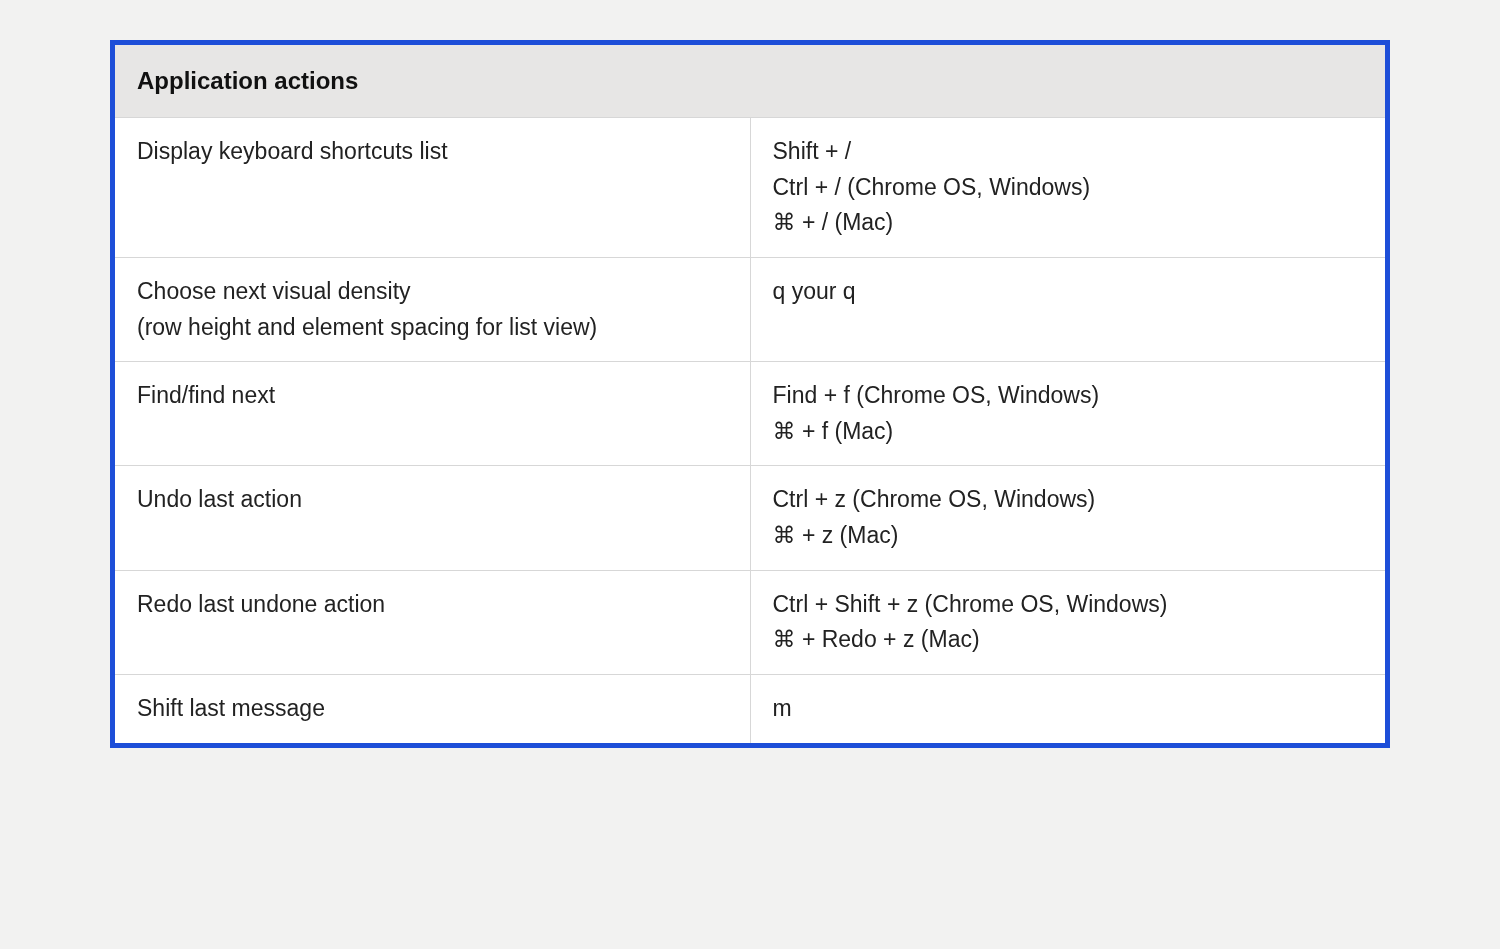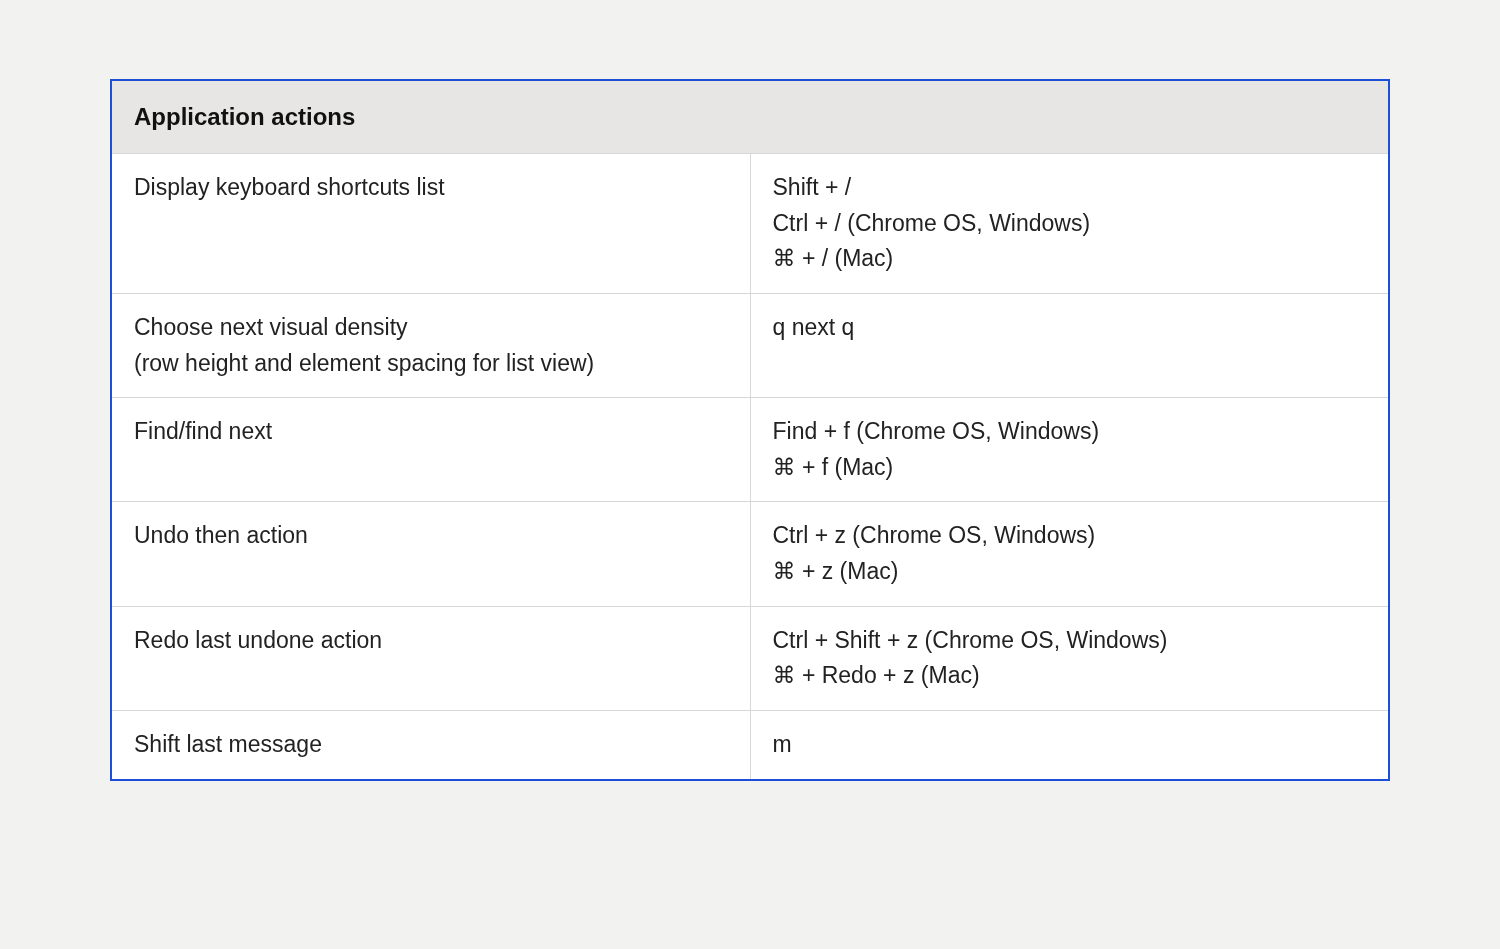--- a/index.html
+++ b/index.html
@@ -21,9 +21,8 @@
     border-collapse: collapse;
     width: 100%;
     background: #fff;
-    border: 2px solid #1d4ed8;
+    border: 5px solid #1d4ed8;
     table-layout: fixed;
-    margin-top: 39px;
   }
   table.shortcuts thead th {
     background: #e7e6e5;

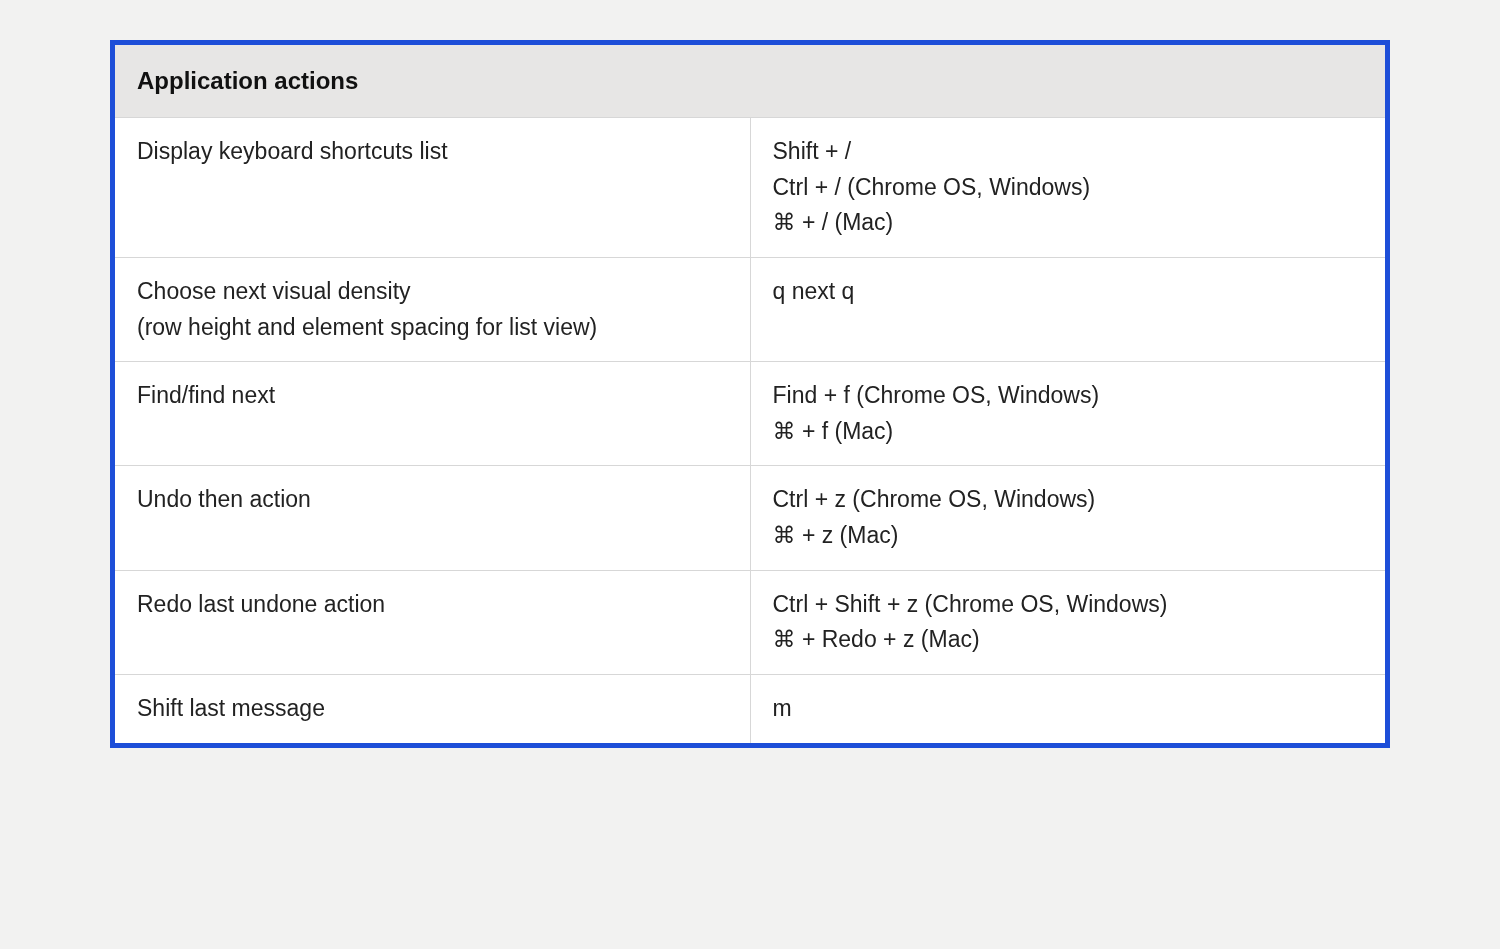--- a/index.html
+++ b/index.html
@@ -73,7 +73,7 @@
         <tr>
           <td>Choose next visual density<br>(row height and element spacing for list view)</td>
           <td>
-            <span class="sc-line"><span class="kbd">q</span><span class="plain"> next </span><span class="kbd">q</span></span>
+            <span class="sc-line"><span class="kbd">q</span><span class="plain"> your </span><span class="kbd">q</span></span>
           </td>
         </tr>
         <tr>

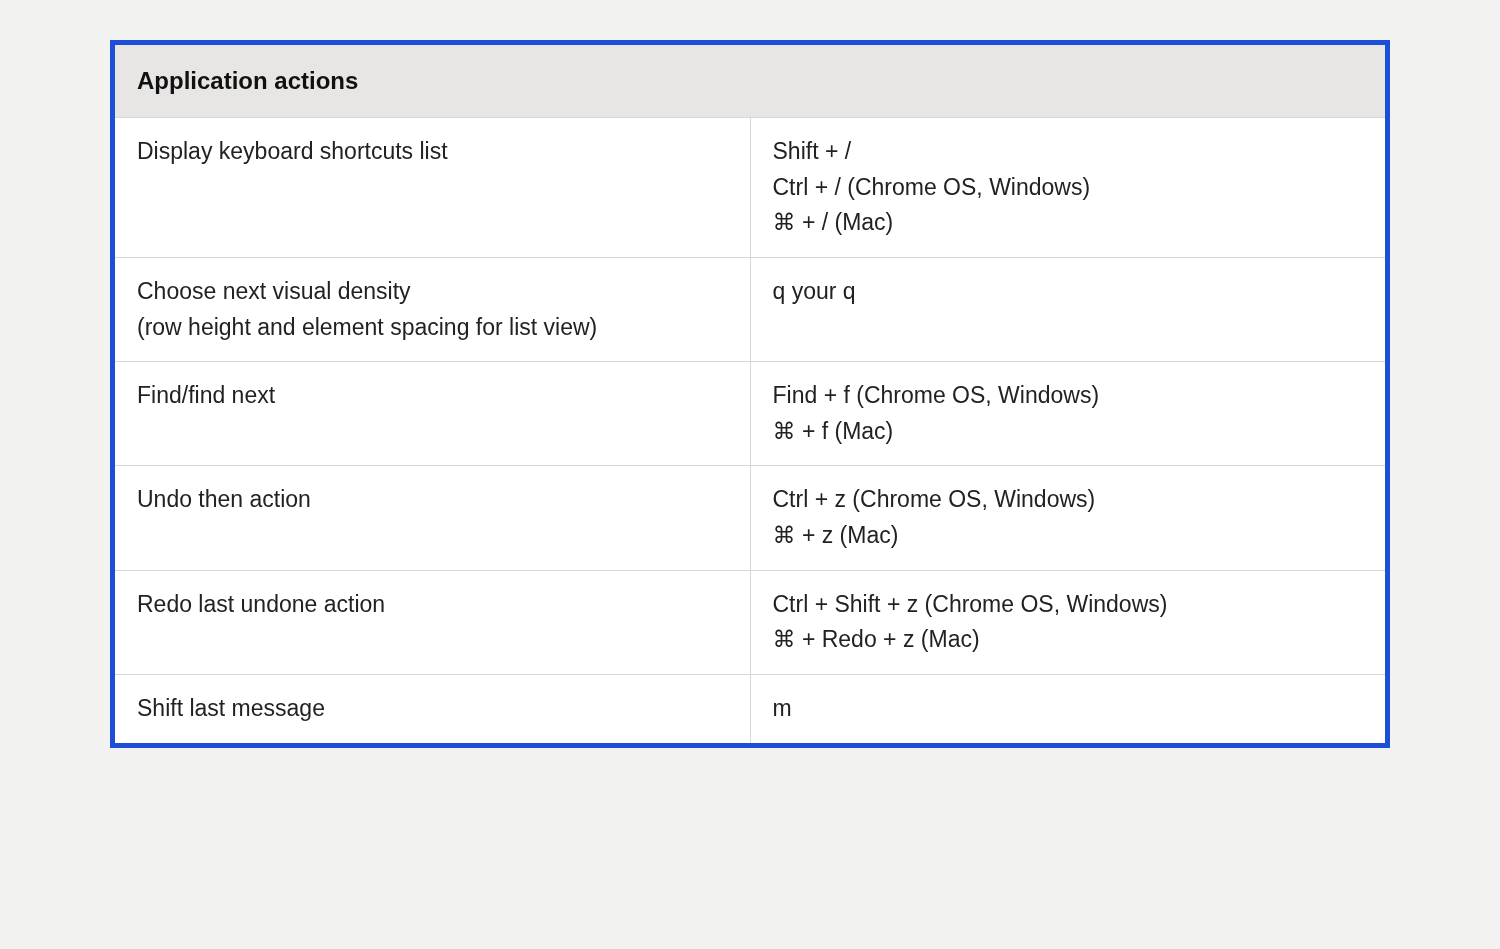--- a/index.html
+++ b/index.html
@@ -84,7 +84,7 @@
           </td>
         </tr>
         <tr>
-          <td>Undo then action</td>
+          <td>Undo last action</td>
           <td>
             <span class="sc-line"><span class="kbd">Ctrl + z</span><span class="plain"> (Chrome OS, Windows)</span></span>
             <span class="sc-line"><span class="kbd">⌘ + z</span><span class="plain"> (Mac)</span></span>

